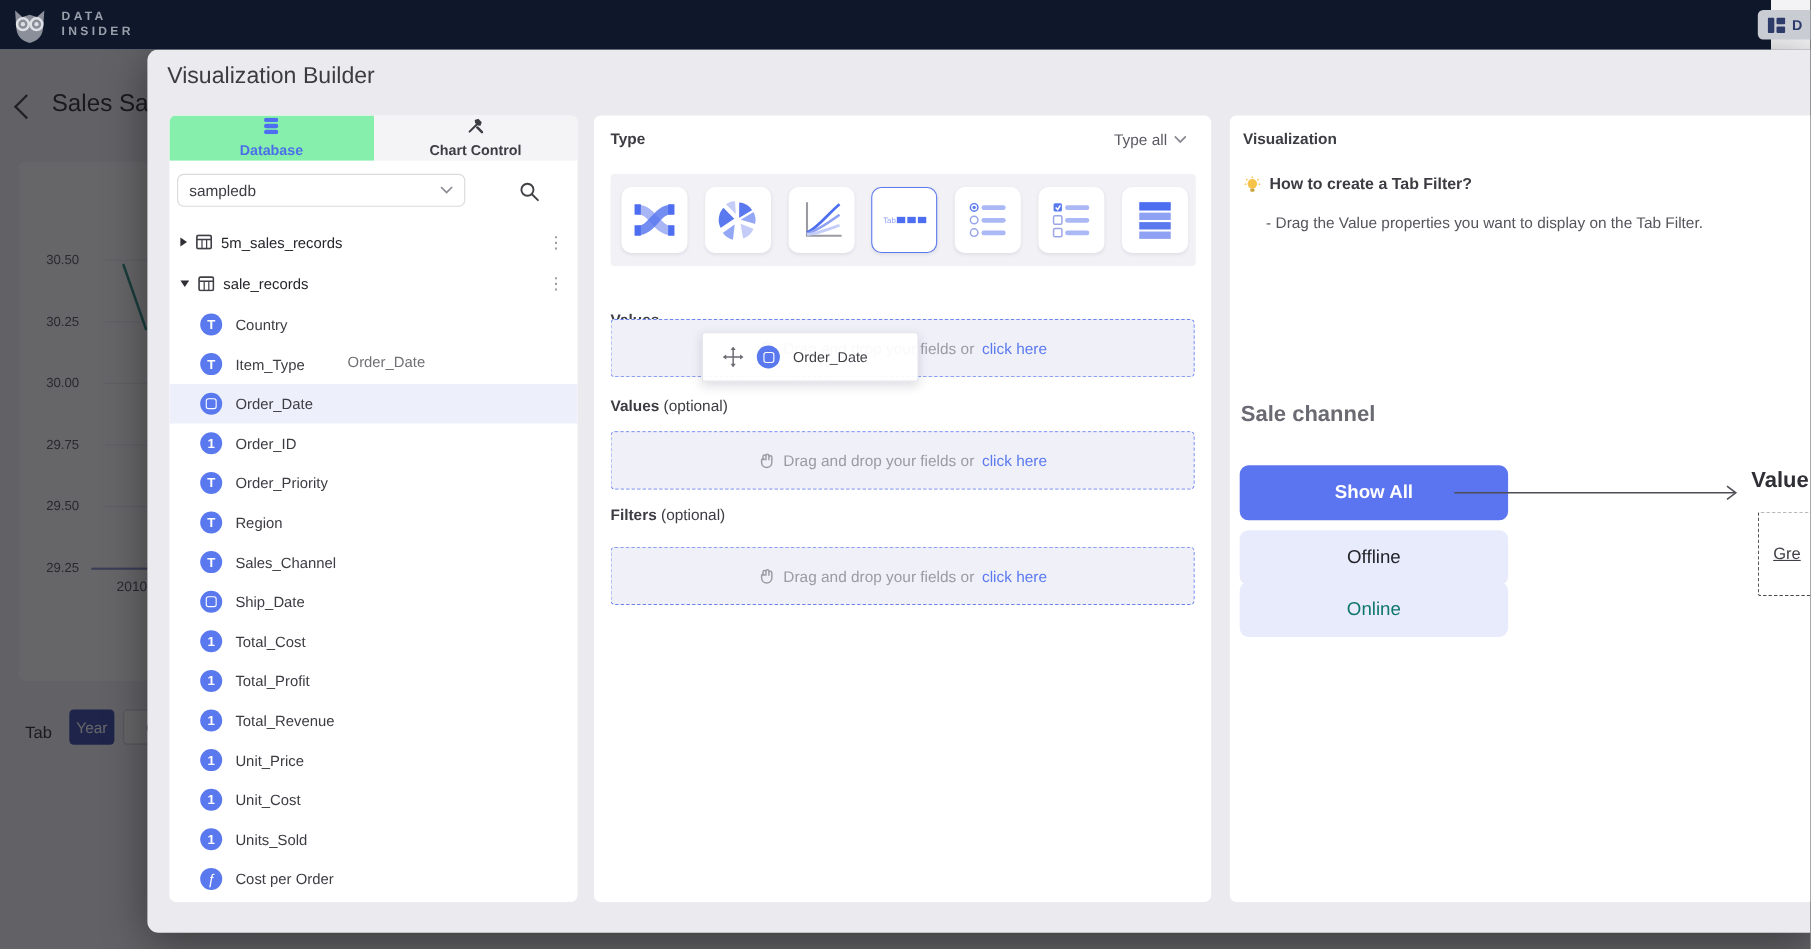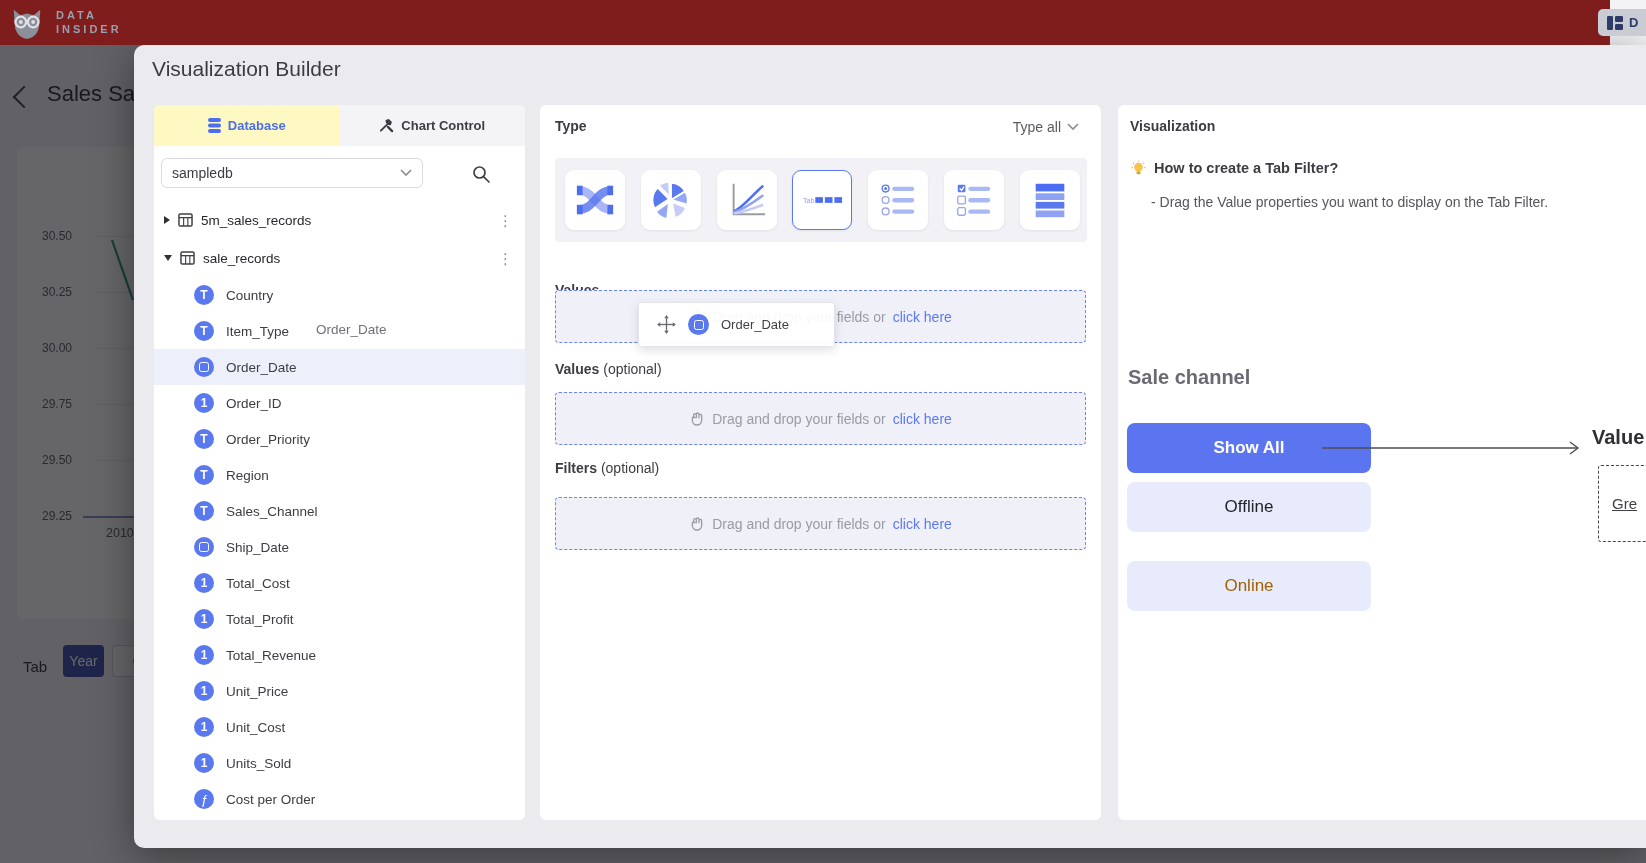--- a/index.html
+++ b/index.html
@@ -7,7 +7,7 @@
         font-family:"Liberation Sans","DejaVu Sans",sans-serif;color:#3c3c43;}
   .abs{position:absolute;}
   
-  #navbar{left:0;top:0;width:1610px;height:45px;background:#7f1d1d;z-index:40;}
+  #navbar{left:0;top:0;width:1610px;height:45px;background:#0f172a;z-index:40;}
   #brand{left:8px;top:3px;display:flex;align-items:center;gap:10px;}
   .brandtxt{color:#99a0ab;font-size:11px;font-weight:bold;letter-spacing:3px;line-height:14px;}
   #nav-right-btn{left:1598px;top:9px;width:70px;height:27px;background:#caccd3;border-radius:5px;

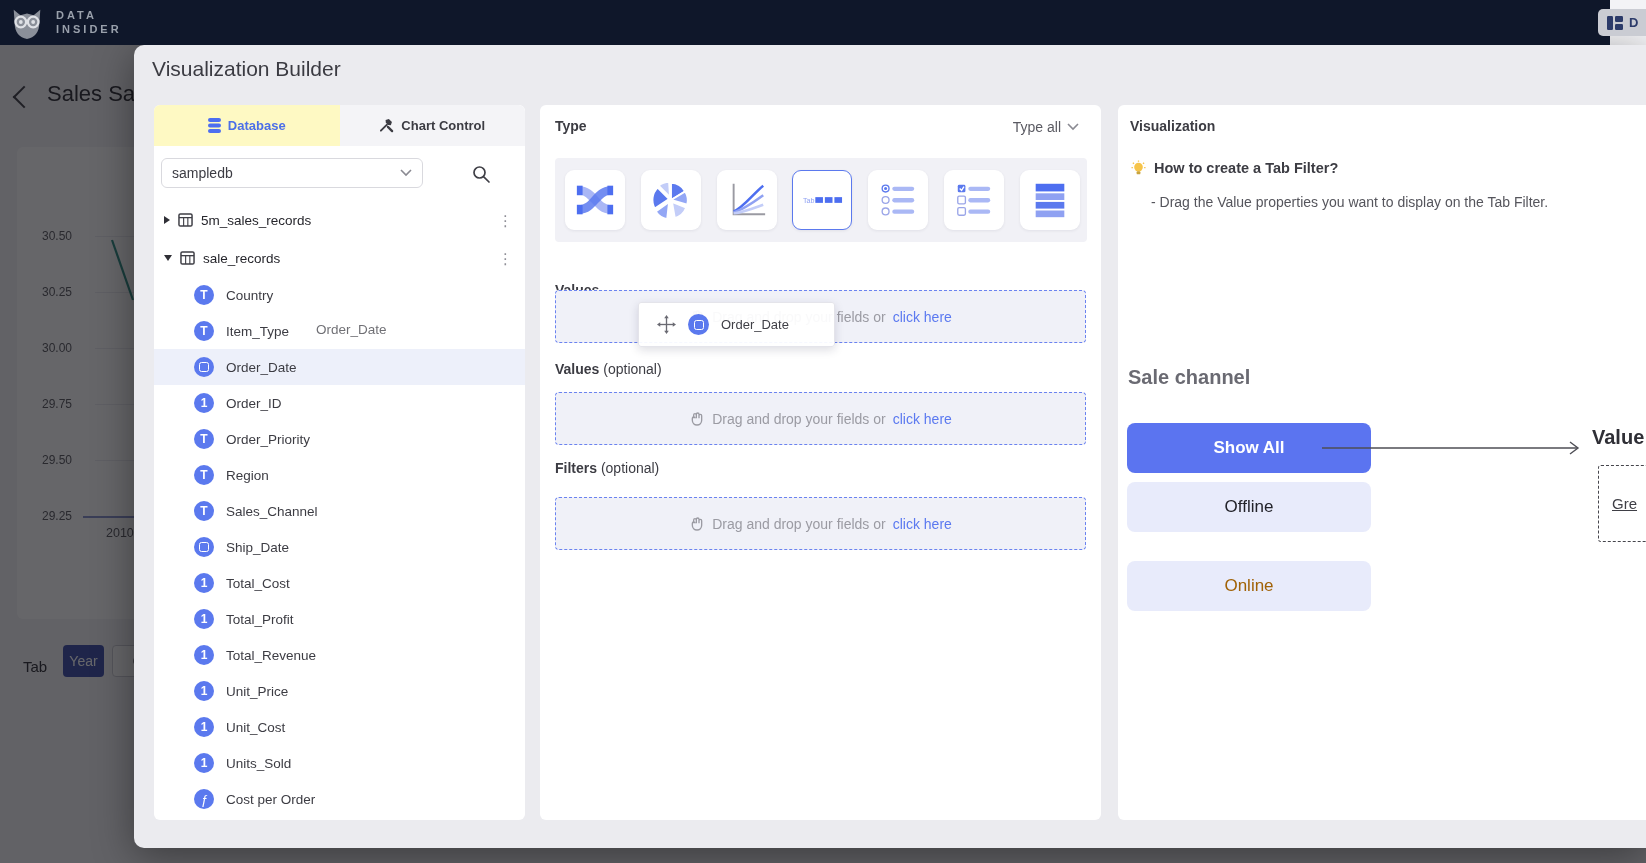--- a/index.html
+++ b/index.html
@@ -38,7 +38,7 @@
   
   #tabbar{display:flex;height:41px;}
   .ltab{flex:1;display:flex;align-items:center;justify-content:center;gap:7px;font-size:13px;font-weight:bold;cursor:pointer;}
-  .ltab.active{color:#4c6fe8;background:#fef9c3;}
+  .ltab.active{color:#4c6fe8;background:#86efac;flex-direction:column;}
   .ltab.inactive{color:#3c3c43;background:#f4f4f7;border-radius:0 6px 0 0;}
   #search-select{left:7px;top:53px;width:262px;height:30px;border:1px solid #d9d9de;border-radius:6px;
         display:flex;align-items:center;padding:0 10px;font-size:14px;color:#3c3c43;box-sizing:border-box;background:#fff;}

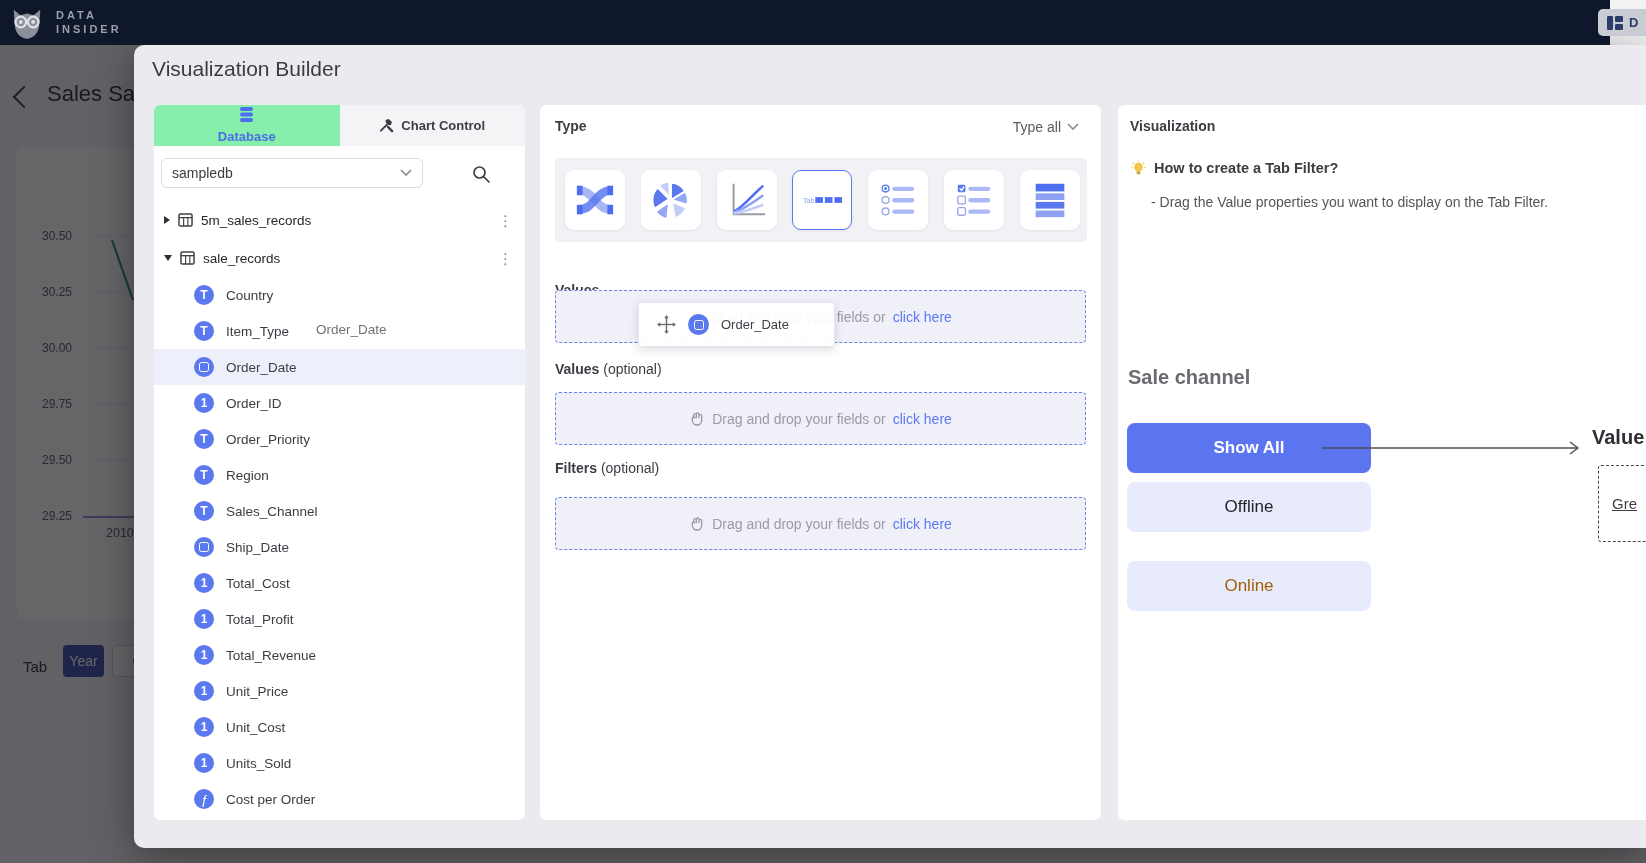--- a/index.html
+++ b/index.html
@@ -39,7 +39,7 @@
   #tabbar{display:flex;height:41px;}
   .ltab{flex:1;display:flex;align-items:center;justify-content:center;gap:7px;font-size:13px;font-weight:bold;cursor:pointer;}
   .ltab.active{color:#4c6fe8;background:#86efac;flex-direction:column;}
-  .ltab.inactive{color:#3c3c43;background:#f4f4f7;border-radius:0 6px 0 0;}
+  .ltab.inactive{color:#3c3c43;background:#f4f4f7;border-radius:0 6px 0 0;flex-direction:column;}
   #search-select{left:7px;top:53px;width:262px;height:30px;border:1px solid #d9d9de;border-radius:6px;
         display:flex;align-items:center;padding:0 10px;font-size:14px;color:#3c3c43;box-sizing:border-box;background:#fff;}
   #search-select .chev{margin-left:auto;}

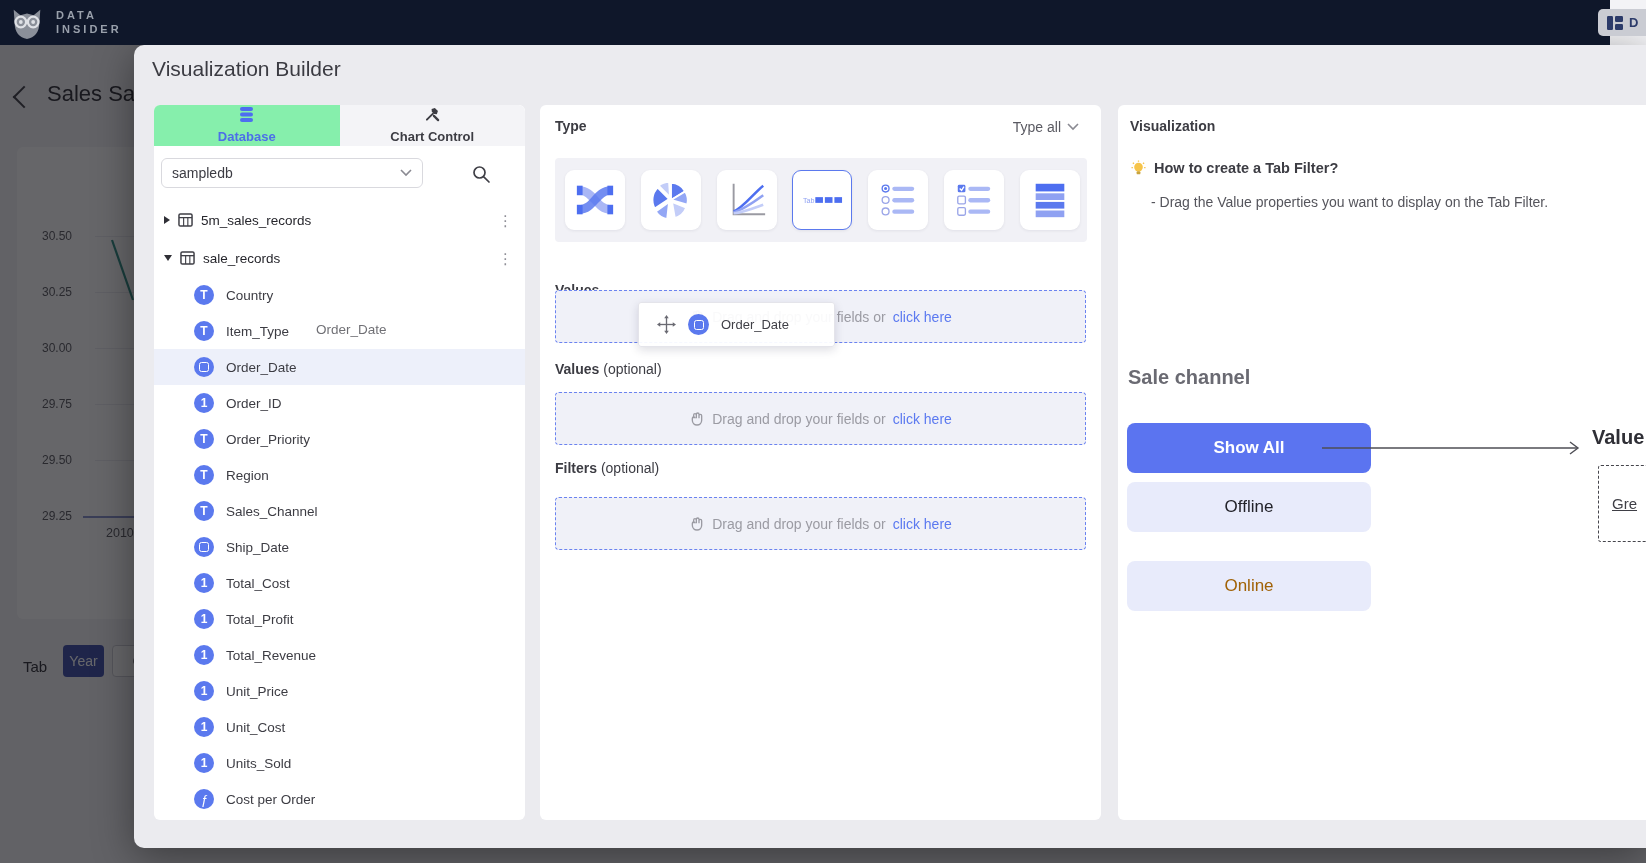--- a/index.html
+++ b/index.html
@@ -50,7 +50,7 @@
   .caret-r{width:0;height:0;border-left:6px solid #2f2f36;border-top:4.5px solid transparent;border-bottom:4.5px solid transparent;}
   .caret-d{width:0;height:0;border-top:6px solid #2f2f36;border-left:4.5px solid transparent;border-right:4.5px solid transparent;}
   .kebab{margin-left:auto;color:#8f8f97;font-size:15px;line-height:15px;}
-  .frow{height:36px;display:flex;align-items:center;padding-left:40px;gap:12px;}
+  .frow{height:36px;display:flex;align-items:center;padding-left:28px;gap:12px;}
   .frow.sel{background:#edf0fa;}
   .flabel{font-size:13.5px;color:#3c3c43;}
   .ficon{width:20px;height:20px;min-width:20px;border-radius:50%;background:#5b79ee;color:#fff;

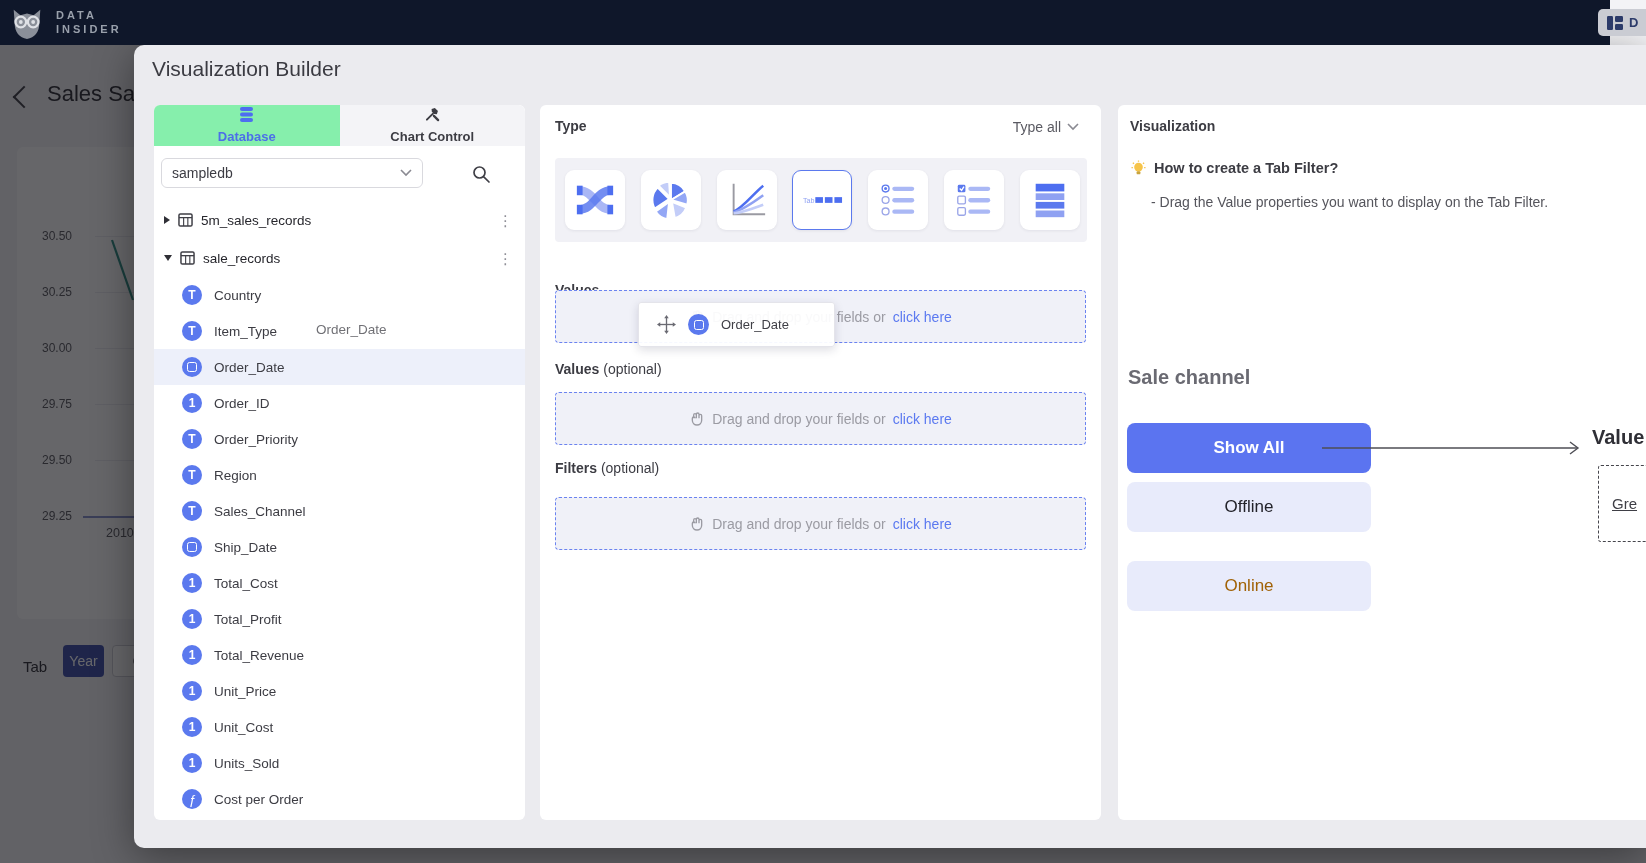--- a/index.html
+++ b/index.html
@@ -93,7 +93,7 @@
   .pbtn{left:9px;width:244px;height:50px;border-radius:8px;display:flex;align-items:center;justify-content:center;font-size:17px;}
   #btn-showall{top:318px;background:#5b74f0;color:#fff;font-weight:bold;}
   #btn-offline{top:377px;background:#e8ebfb;color:#23232a;}
-  #btn-online{top:456px;background:#e8ebfb;color:#a16207;text-align:center;}
+  #btn-online{top:424px;background:#e8ebfb;color:#0f766e;text-align:center;}
   #anno-arrow{left:204px;top:330px;z-index:6;}
   #anno-value{left:474px;top:321px;font-size:20px;font-weight:bold;color:#2f2f36;white-space:nowrap;}
   #anno-box{left:480px;top:360px;width:160px;height:77px;border:1.5px dashed #45454c;border-radius:3px;

